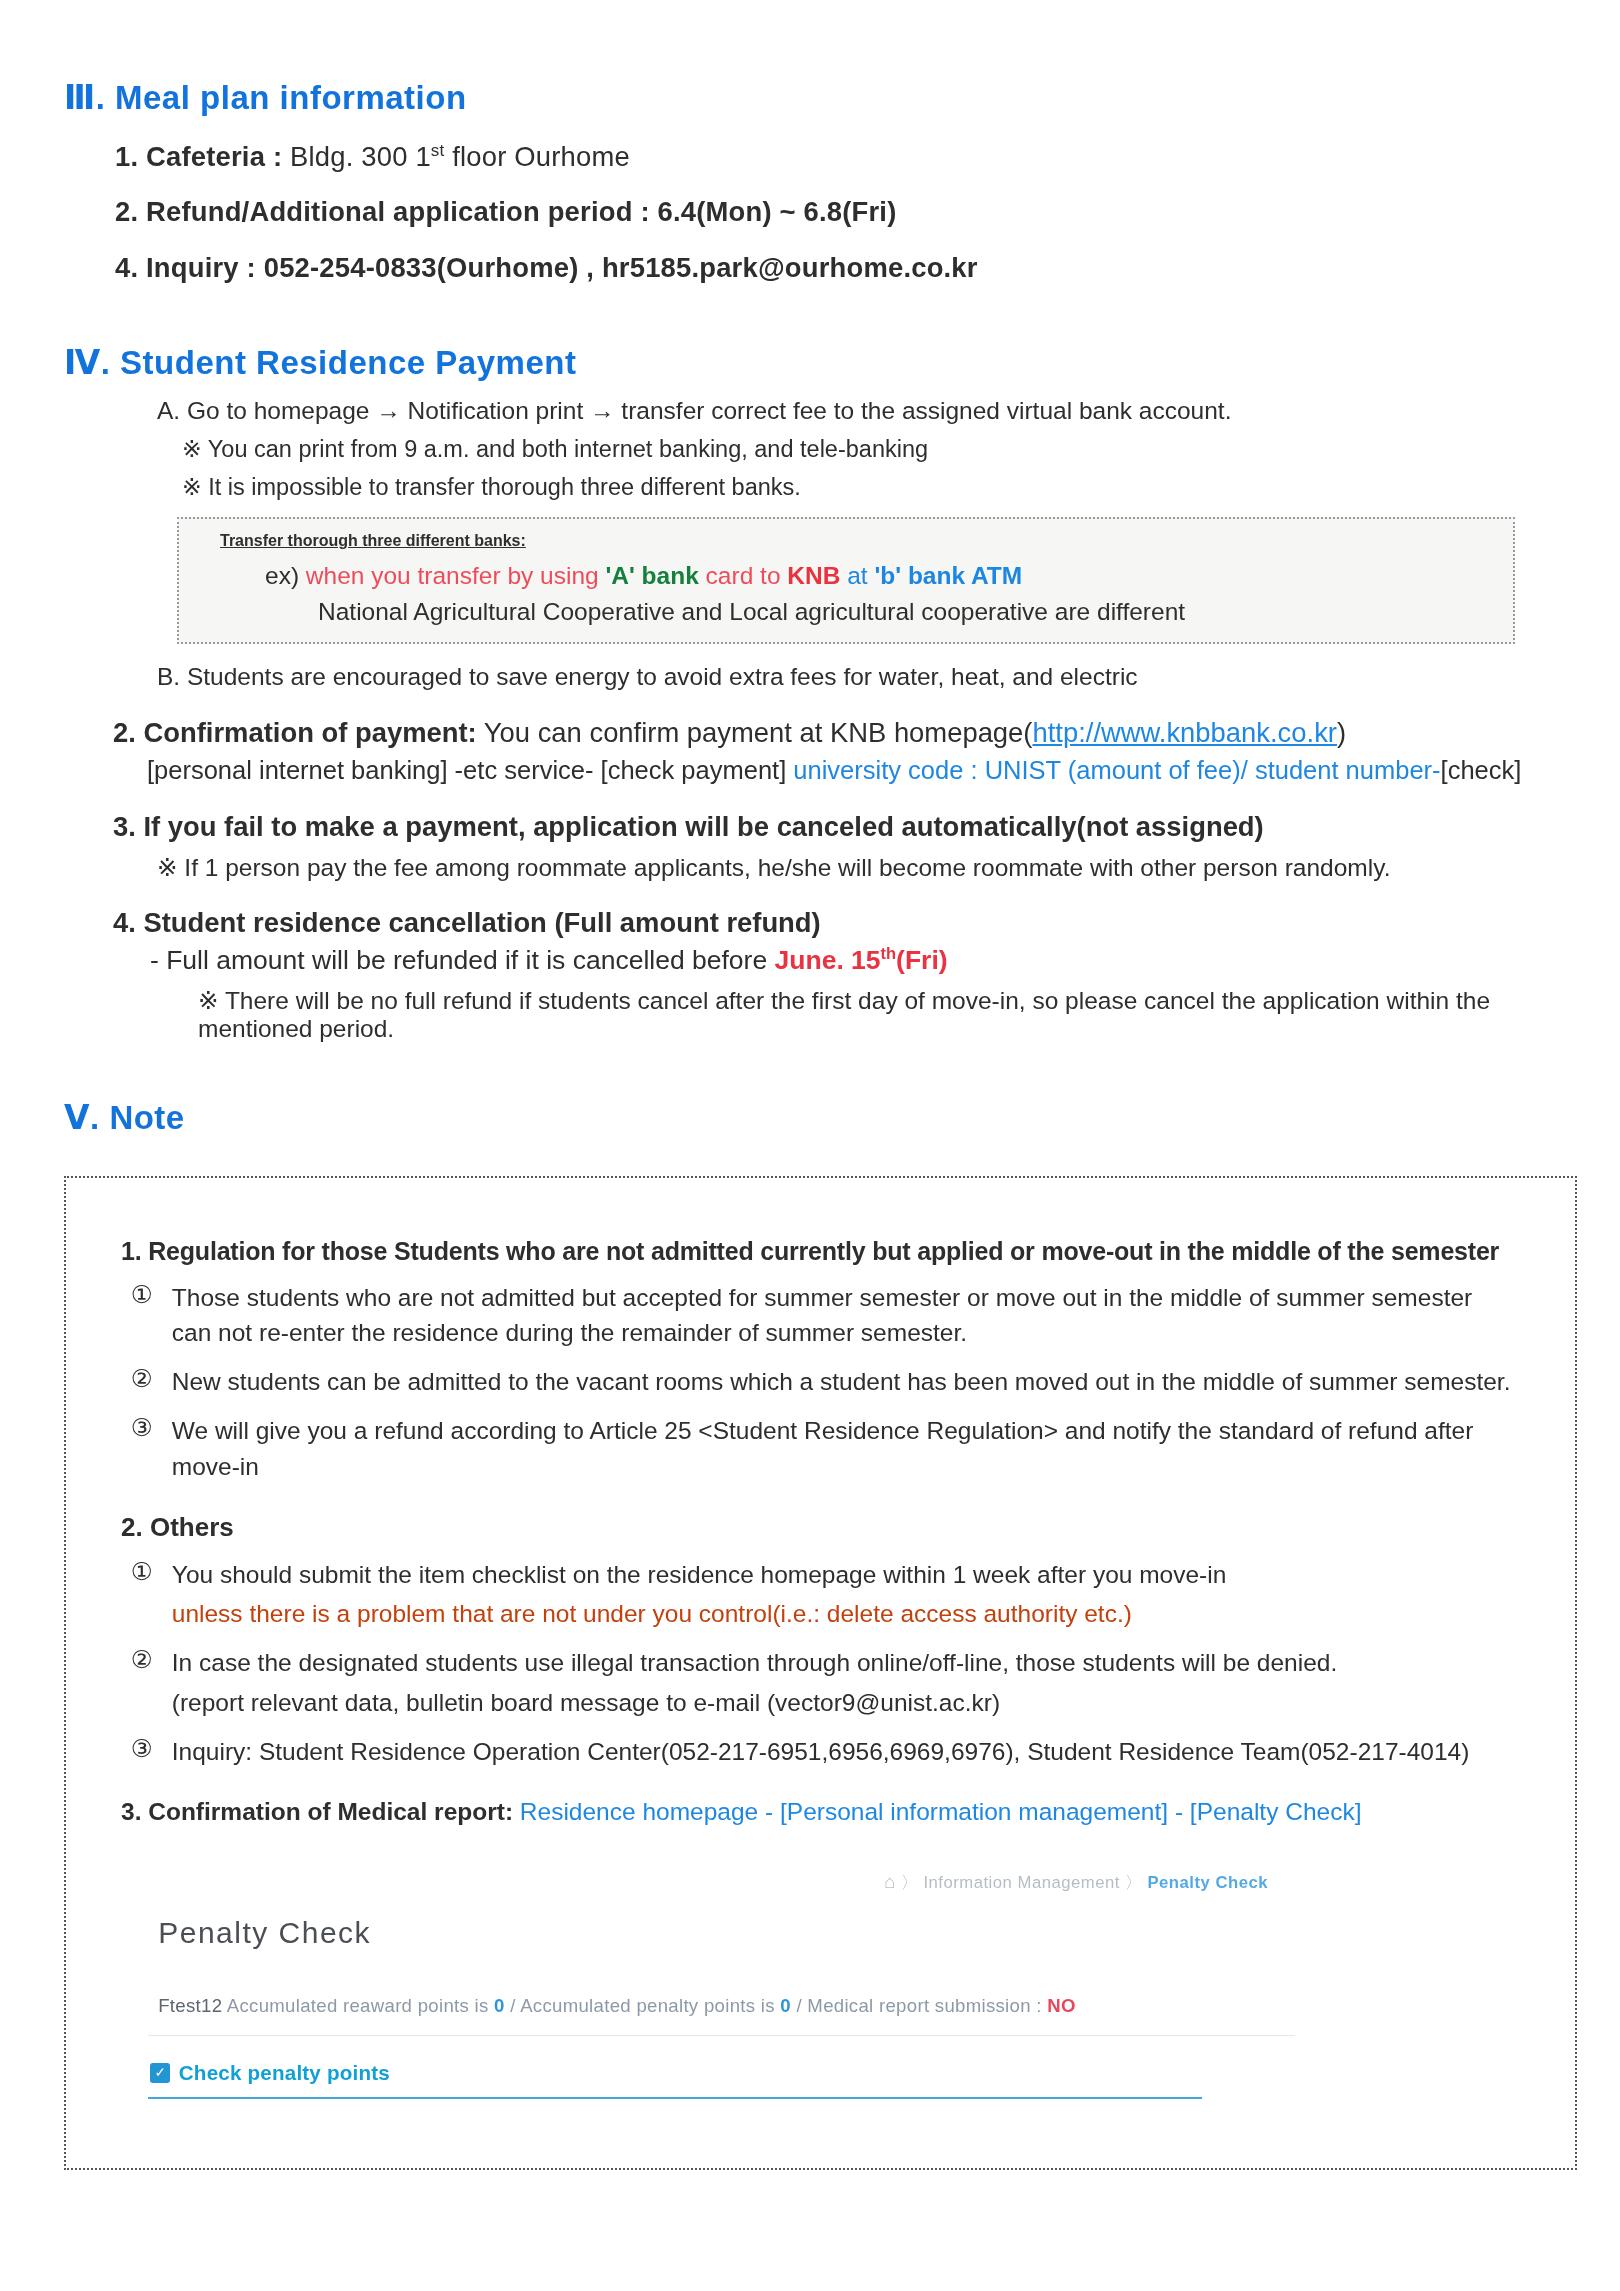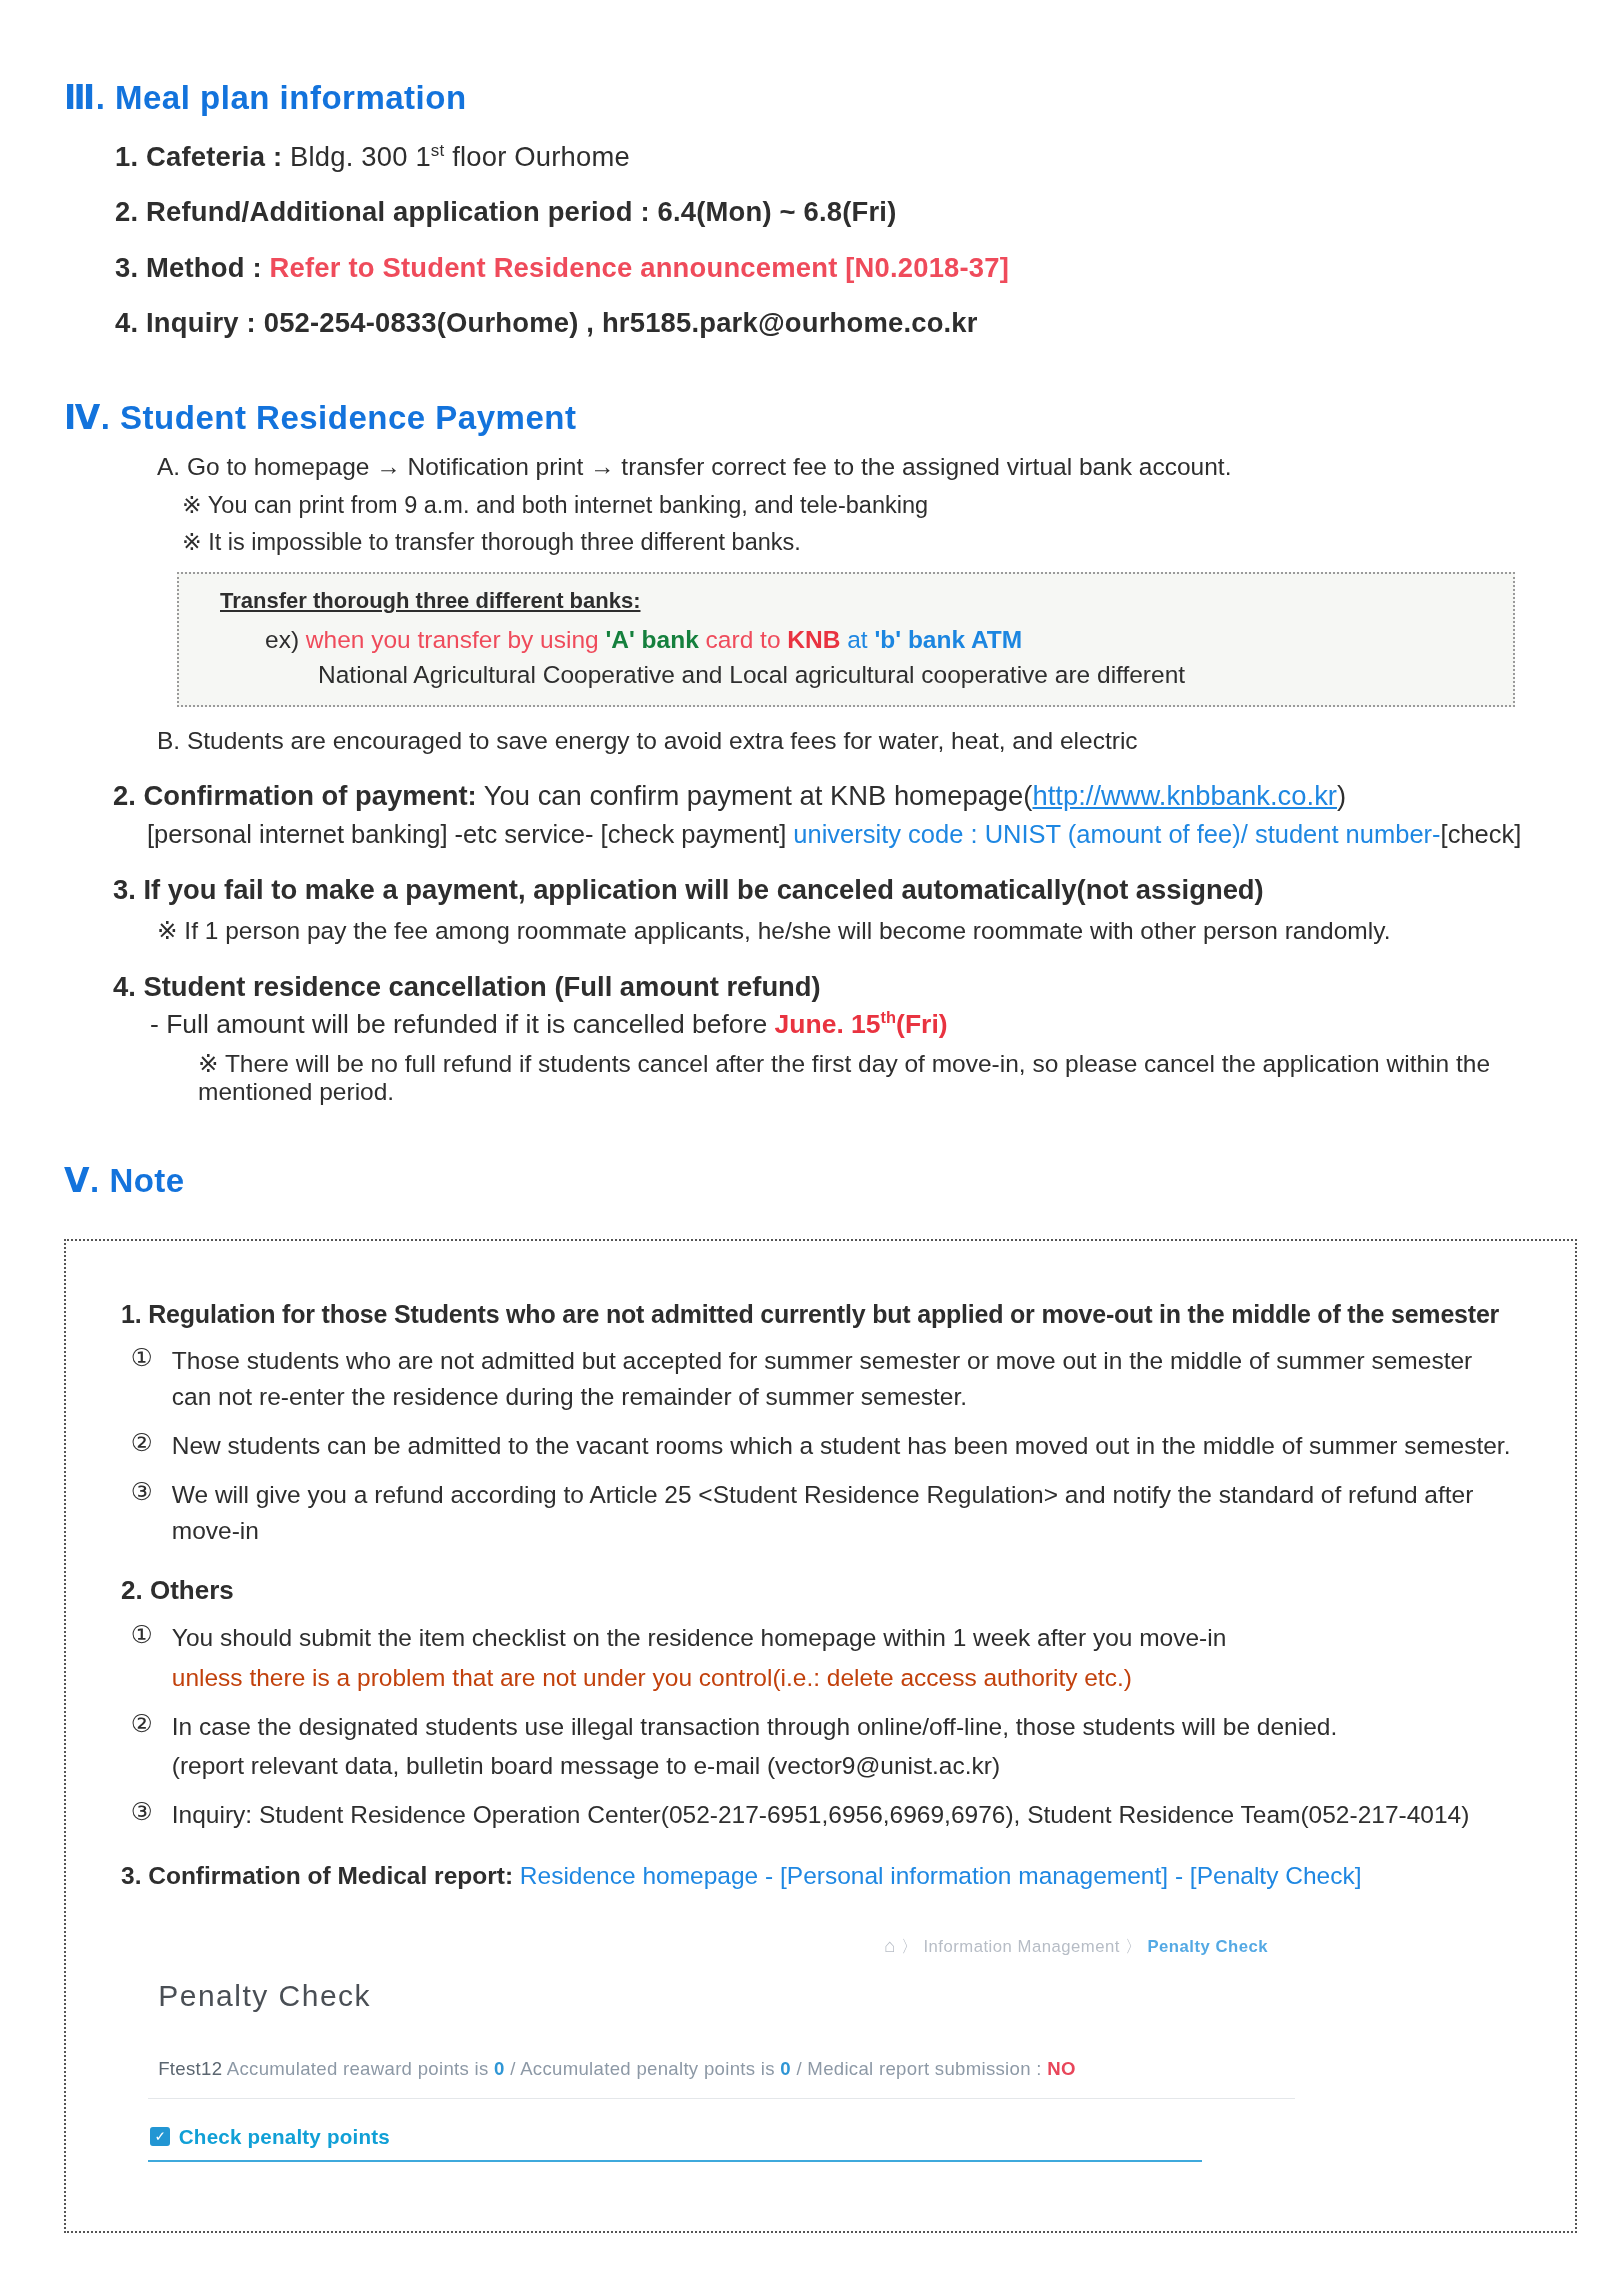--- a/index.html
+++ b/index.html
@@ -87,10 +87,6 @@
     <span>Refund/Additional application period  : </span><span>6.4(Mon) ~ 6.8(Fri)</span>
   </div>
 
-  <div class="item">
-    <span>3.</span>
-    <span>Method : </span><span class="red">Refer to Student Residence announcement [N0.2018-37]</span>
-  </div>
 
   <div class="item">
     <span>4.</span>

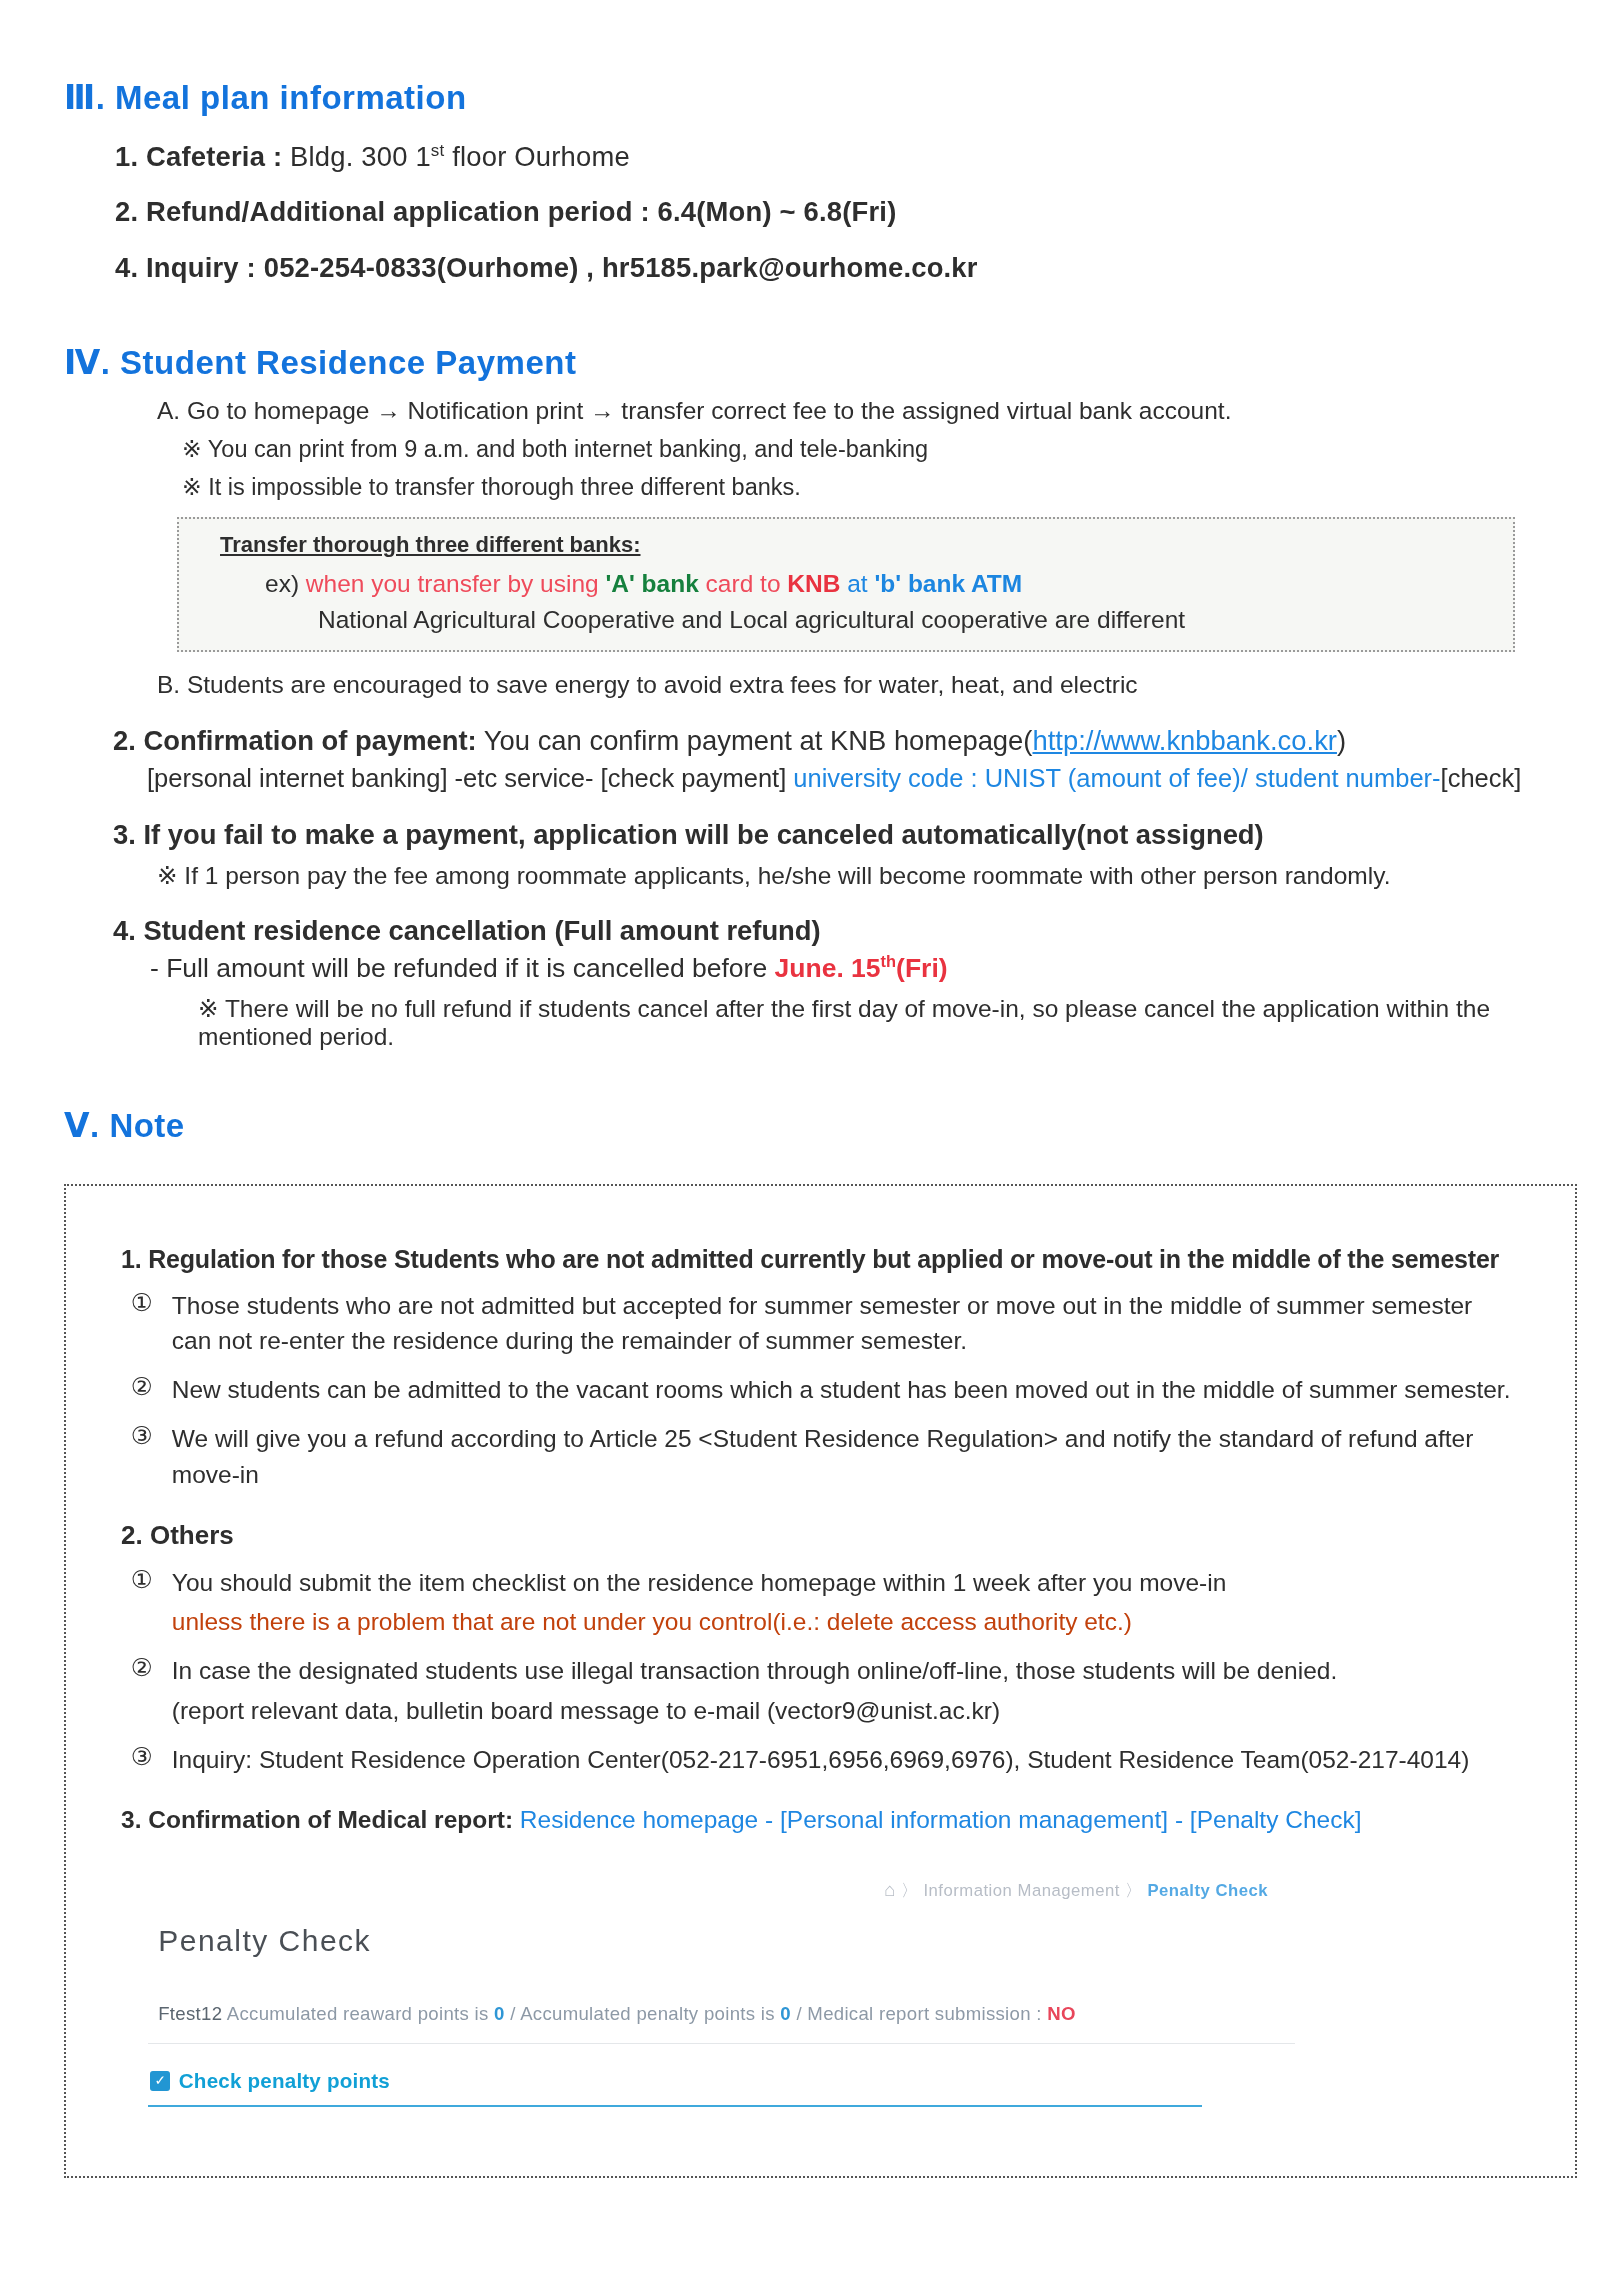--- a/index.html
+++ b/index.html
@@ -29,7 +29,7 @@
     margin:15.7px 0 0 113px;width:1338px;border:2px dotted #9a9a9a;
     background:#f6f7f4;padding:13.7px 9.8px 15.7px 41px;font-size:24.5px;
   }
-  .transfer-title{font-weight:bold;text-decoration:underline;font-size:22px}
+  .transfer-title{font-weight:bold;text-decoration:underline;font-size:16px}
   .transfer-ex{margin:11.8px 0 0 45px}
   .transfer-nat{margin:7.8px 0 0 98px}
   .cont-line{font-size:25.5px;font-weight:normal;margin:7.8px 0 0 83px}

